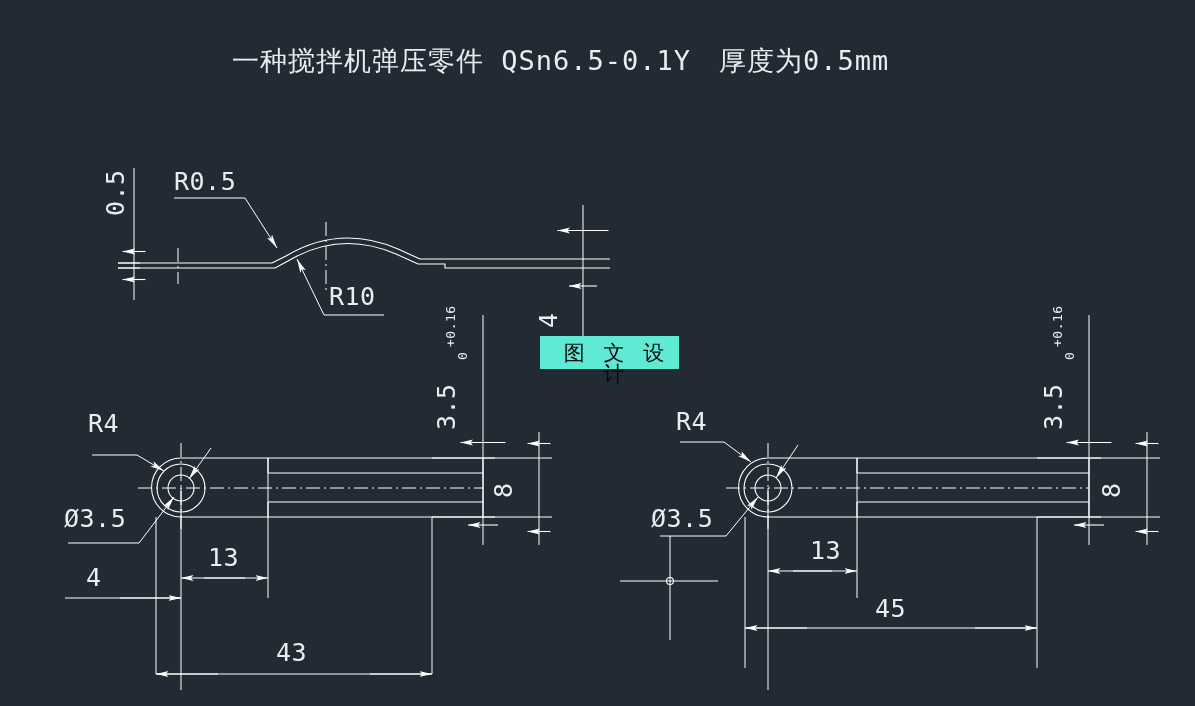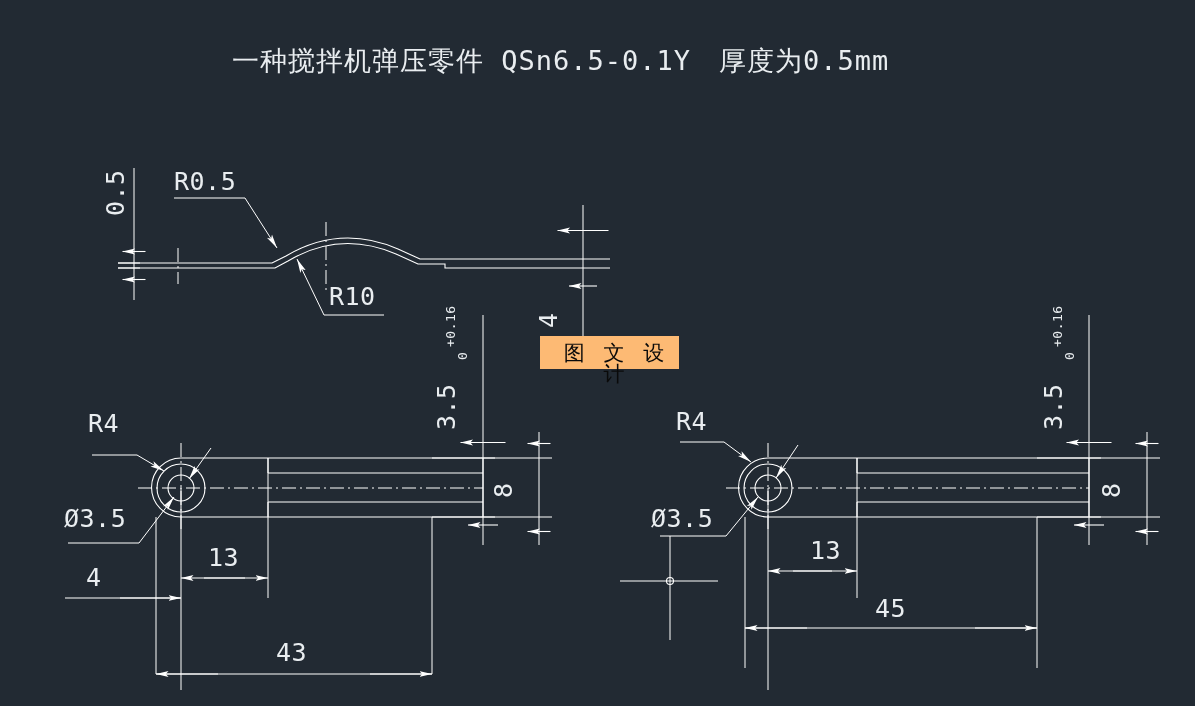--- a/index.html
+++ b/index.html
@@ -63,7 +63,7 @@
   }
   #watermark {
     position: absolute;
-    background: #fdba74;
+    background: #5eead4;
     color: #0a0a0a;
     font-family: "DejaVu Sans", sans-serif;
     font-size: 21px;

